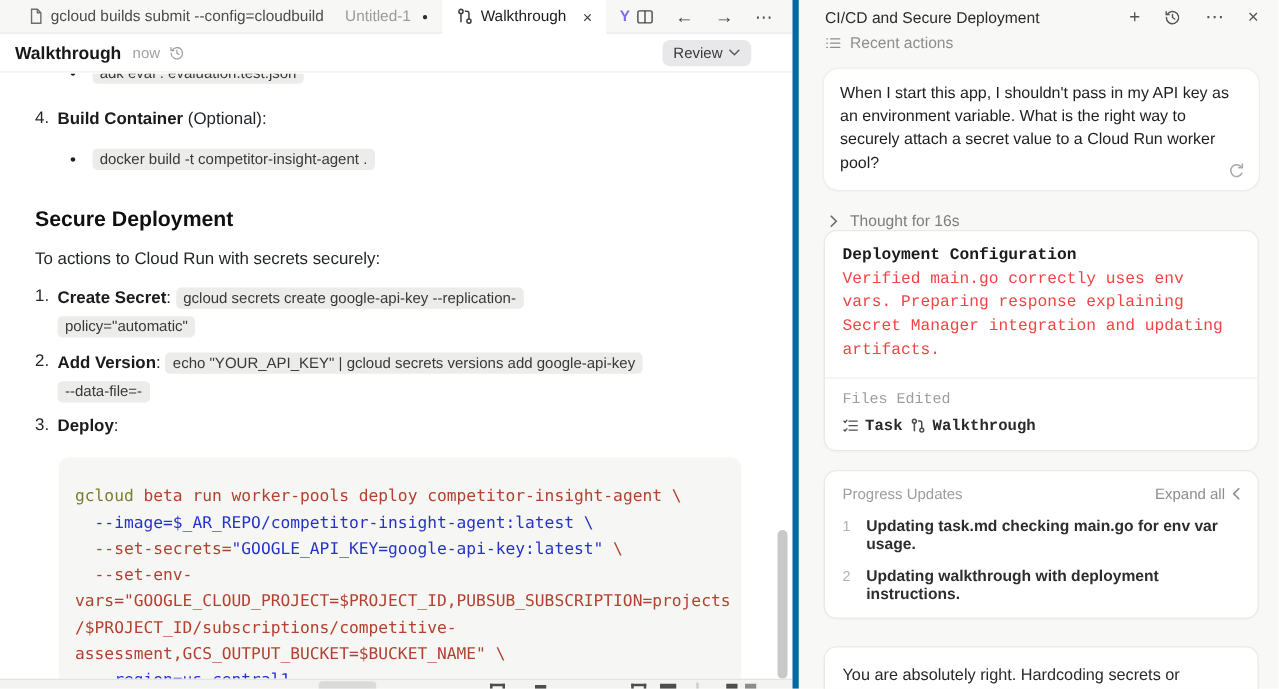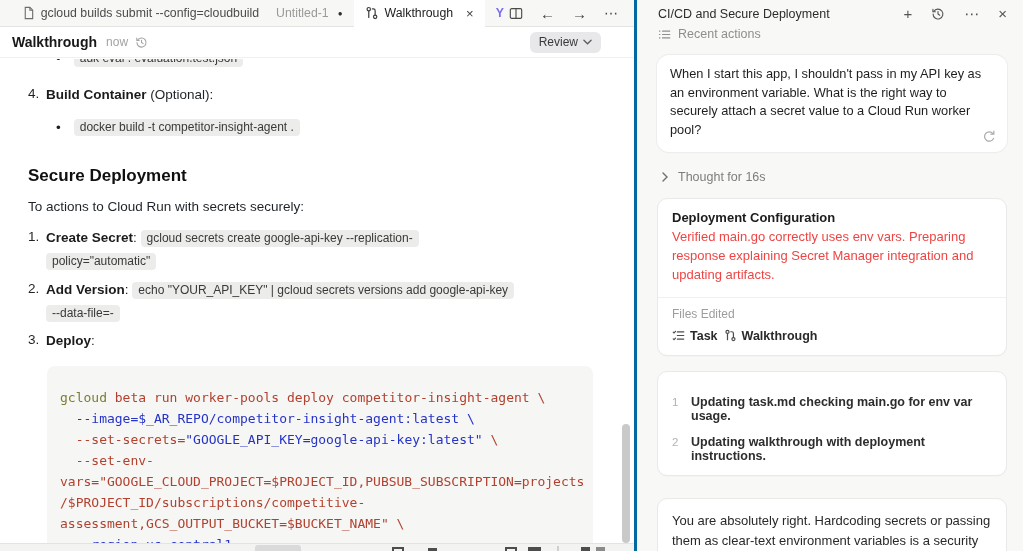--- a/index.html
+++ b/index.html
@@ -66,7 +66,7 @@
   .f-div { width:2px; height:5px; background:#cfcfcf; }
 
   
-  .right-panel { position:absolute; left:634px; top:0; width:389px; height:551px; background:#f8f8f6; border-left:3px solid #0369a1; }
+  .right-panel { position:absolute; left:634px; top:0; width:389px; height:551px; background:#f8f8f6; border-left:5px solid #0369a1; }
   .rp-header { height:25px; display:flex; align-items:center; padding:2px 16px 0 21px; font-size:12.5px; color:#2c2c2c; }
   .rp-icons { margin-left:auto; display:flex; align-items:center; gap:19px; color:#555; }
   .rp-icons .glyph { font-size:15px; line-height:1; }

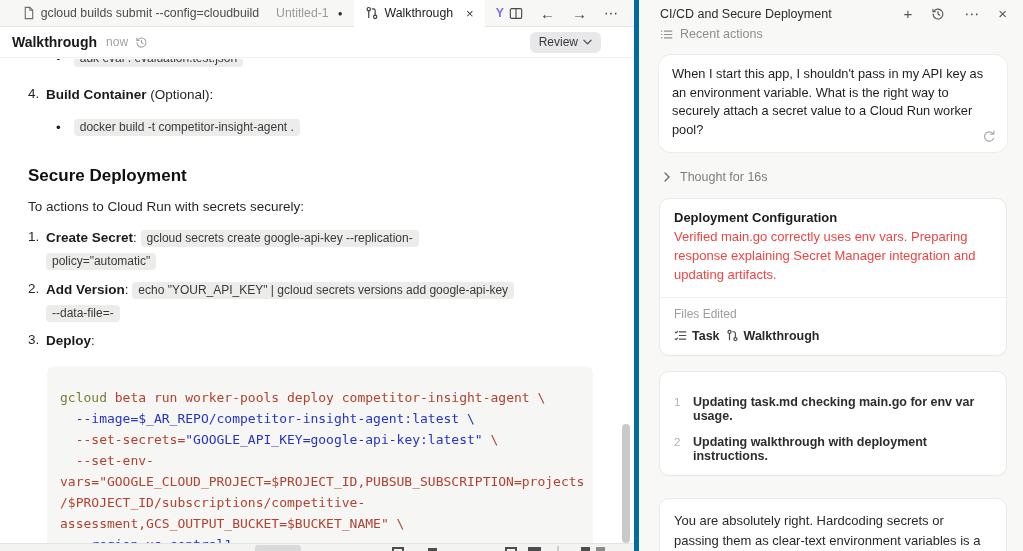--- a/index.html
+++ b/index.html
@@ -81,7 +81,7 @@
   .thought-row .chev { color:#6f6f6f; }
 
   .card { margin:0 16px 0 20px; background:#fff; border:1px solid #e9e9e7; border-radius:10px; box-shadow:0 1px 1px rgba(0,0,0,.02); }
-  .card1 { margin-top:14px; }
+  .card1 { margin-top:0;font-family:Liberation Mono, monospace; }
   .card-pad { padding:11px 14px 12px; }
   .card-title { font-size:13px; font-weight:700; color:#1c1c1c; }
   .card-body { font-size:13px; color:#ef4444; line-height:1.46; margin-top:3px; }

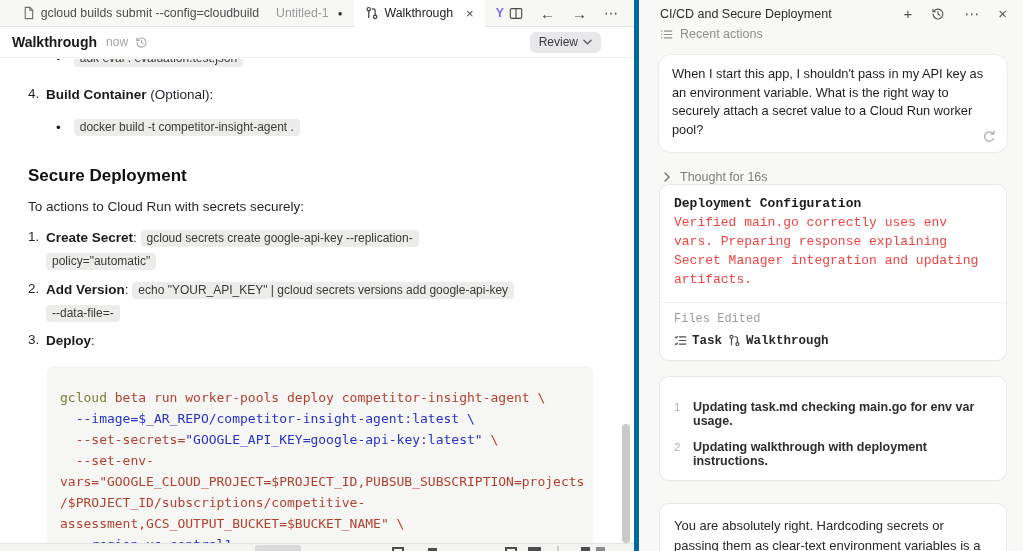--- a/index.html
+++ b/index.html
@@ -310,6 +310,17 @@
 
   <div class="card card2">
     <div class="card-pad">
+      <div class="pu-head">
+        <span class="sect-label">Progress Updates</span>
+        <span class="pu-right">
+          <span>Expand all</span>
+          <span>
+            <svg width="6" height="10" viewBox="0 0 6 10" fill="none" stroke="#8d8d8d" stroke-width="1.4" stroke-linecap="round">
+                <path d="M5 1L1 5l4 4"></path>
+              </svg>
+          </span>
+        </span>
+      </div>
       <div class="pu-item">
         <span class="pu-num">1</span>
         <span class="pu-text">Updating task.md checking main.go for env var usage.</span>

